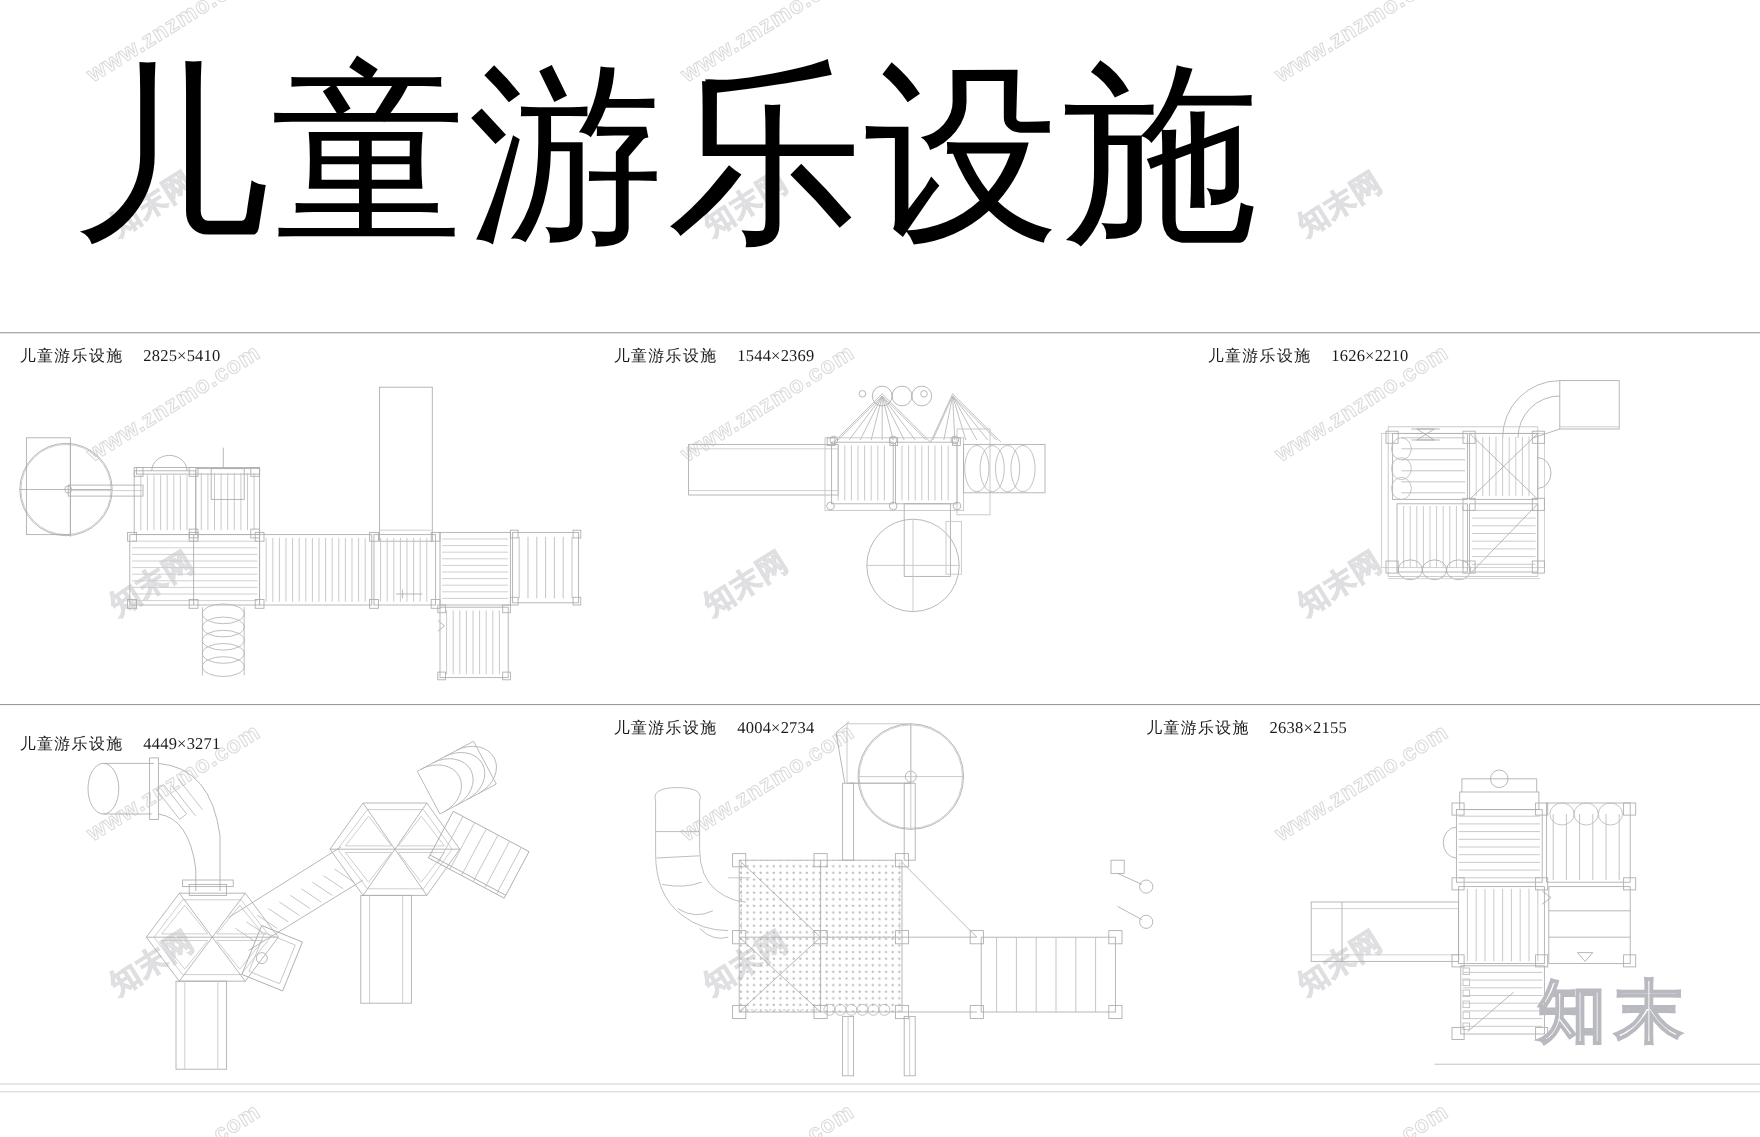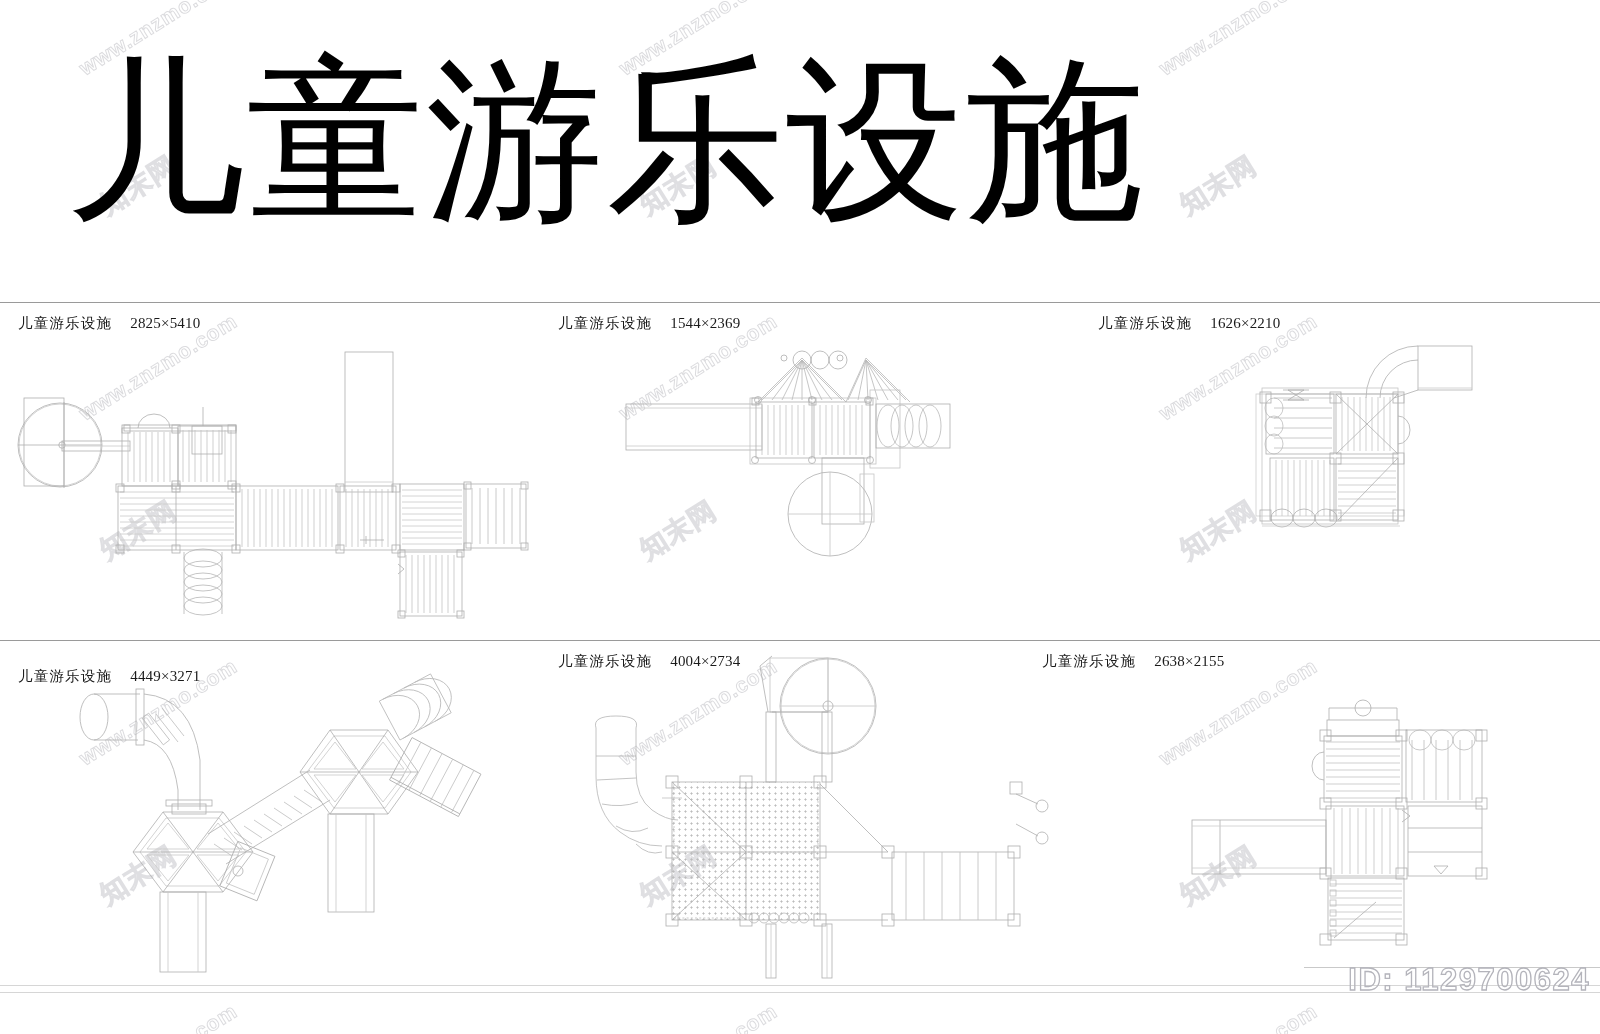--- a/index.html
+++ b/index.html
@@ -831,6 +831,7 @@
     </div>
   </div>
 
+  <div class="brand-mark">知末</div>
   <div class="doc-id">ID: 1129700624</div>
 
 </div>

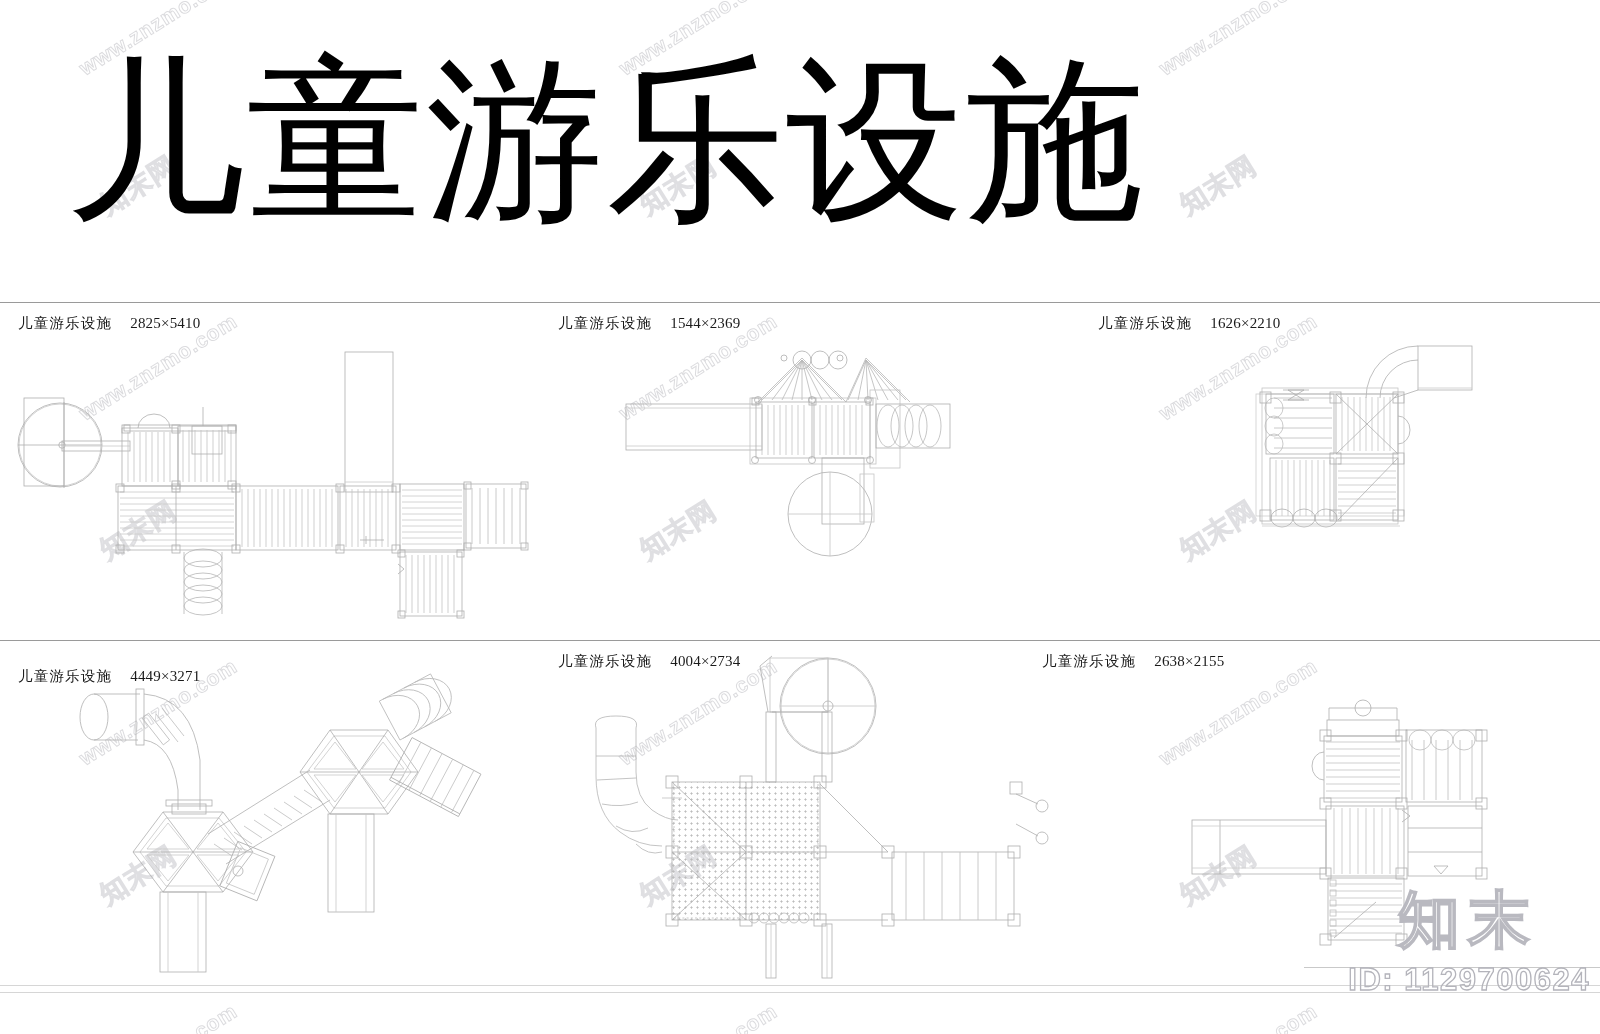--- a/index.html
+++ b/index.html
@@ -832,7 +832,6 @@
   </div>
 
   <div class="brand-mark">知末</div>
-  <div class="doc-id">ID: 1129700624</div>
 
 </div>
 

